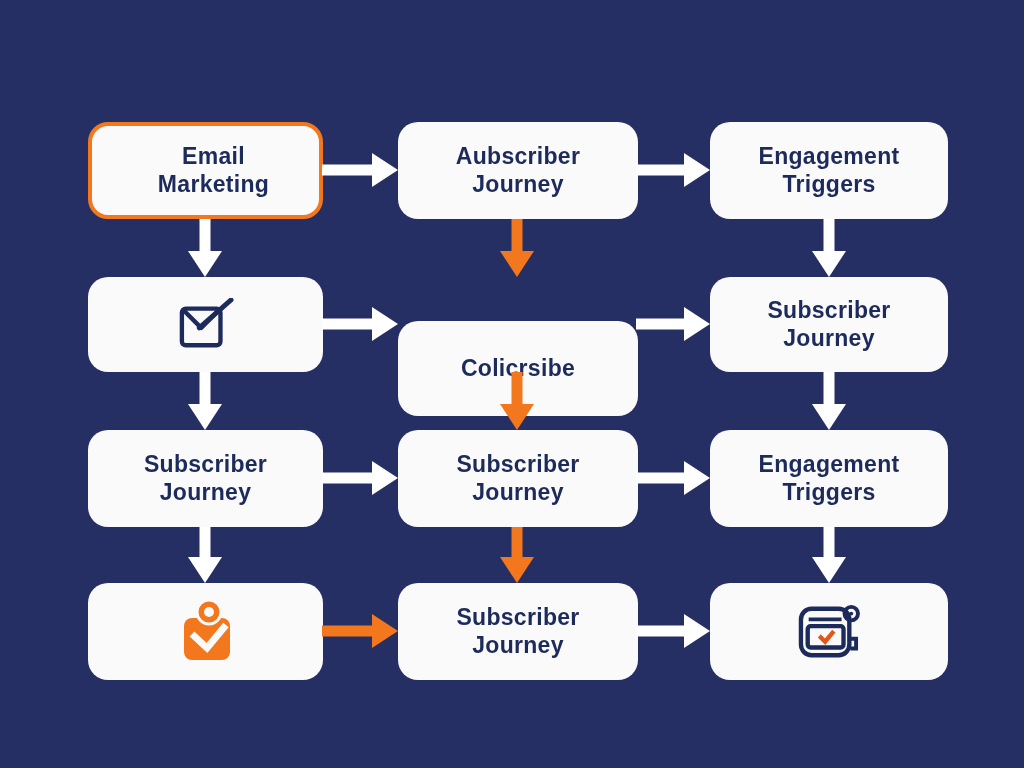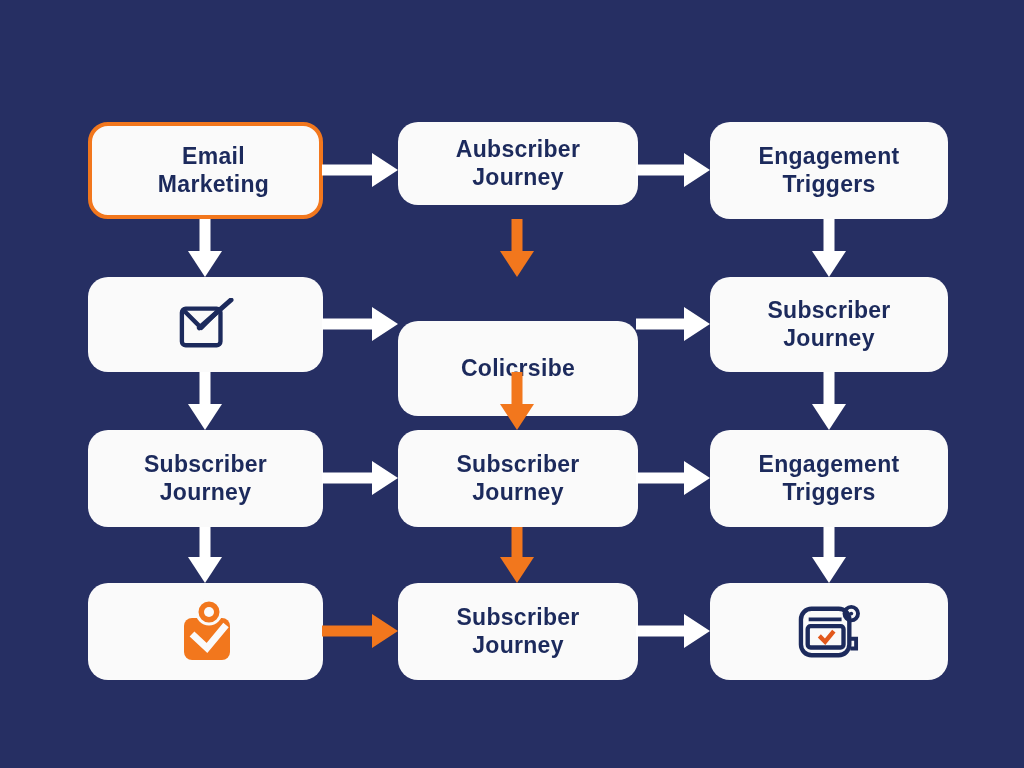--- a/index.html
+++ b/index.html
@@ -58,7 +58,7 @@
 
   <div class="node highlight" style="left:88px;top:122px;width:235px;height:97px;">Email
 Marketing</div>
-  <div class="node" style="left:398px;top:122px;width:240px;height:83px;">Aubscriber
+  <div class="node" style="left:398px;top:122px;width:240px;height:97px;">Aubscriber
 Journey</div>
   <div class="node" style="left:710px;top:122px;width:238px;height:97px;">Engagement
 Triggers</div>

